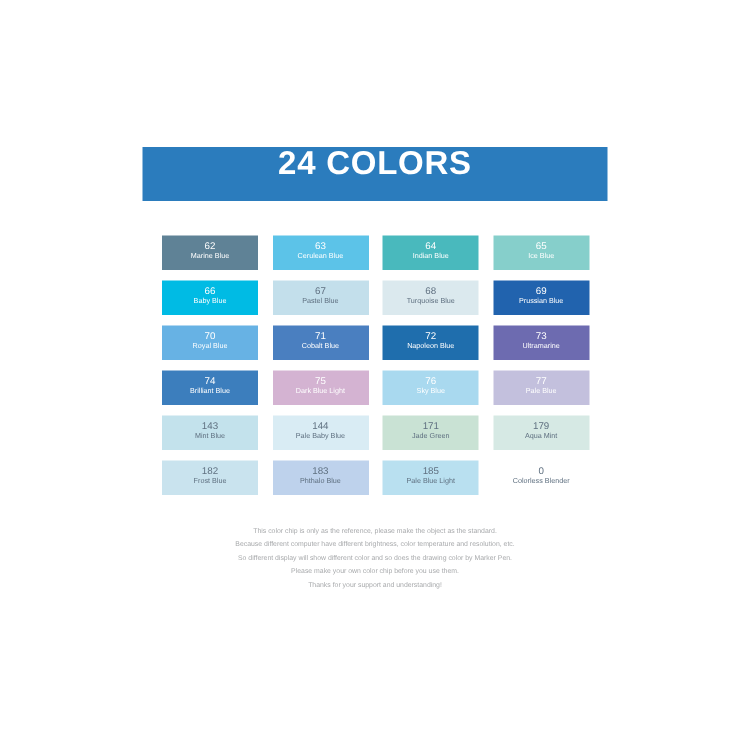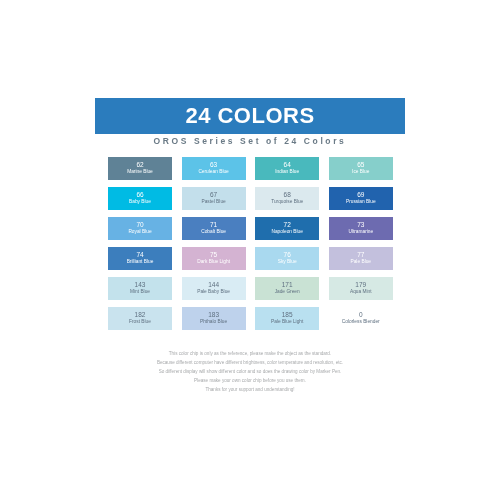--- a/index.html
+++ b/index.html
@@ -28,7 +28,7 @@
     height: 36px;
     background: #2b7cbd;
     display: flex;
-    align-items: center;
+    align-items: flex-start;
     justify-content: center;
   }
   .banner-title {

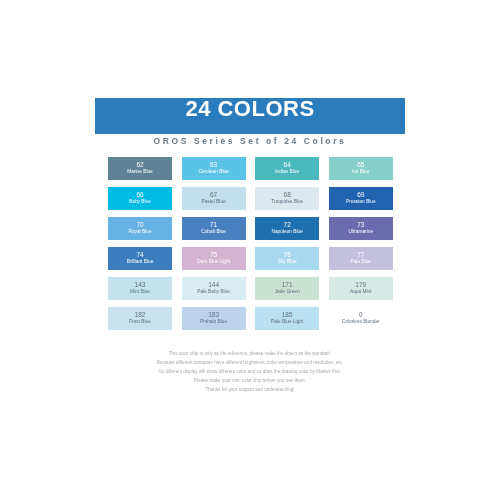--- a/index.html
+++ b/index.html
@@ -108,7 +108,6 @@
     <span class="banner-title">24 COLORS</span>
   </div>
 
-  <div class="subtitle">OROS Series Set of 24 Colors</div>
 
   <div class="grid">
       <div class="swatch light-text" style="background: rgb(95, 130, 150);">

